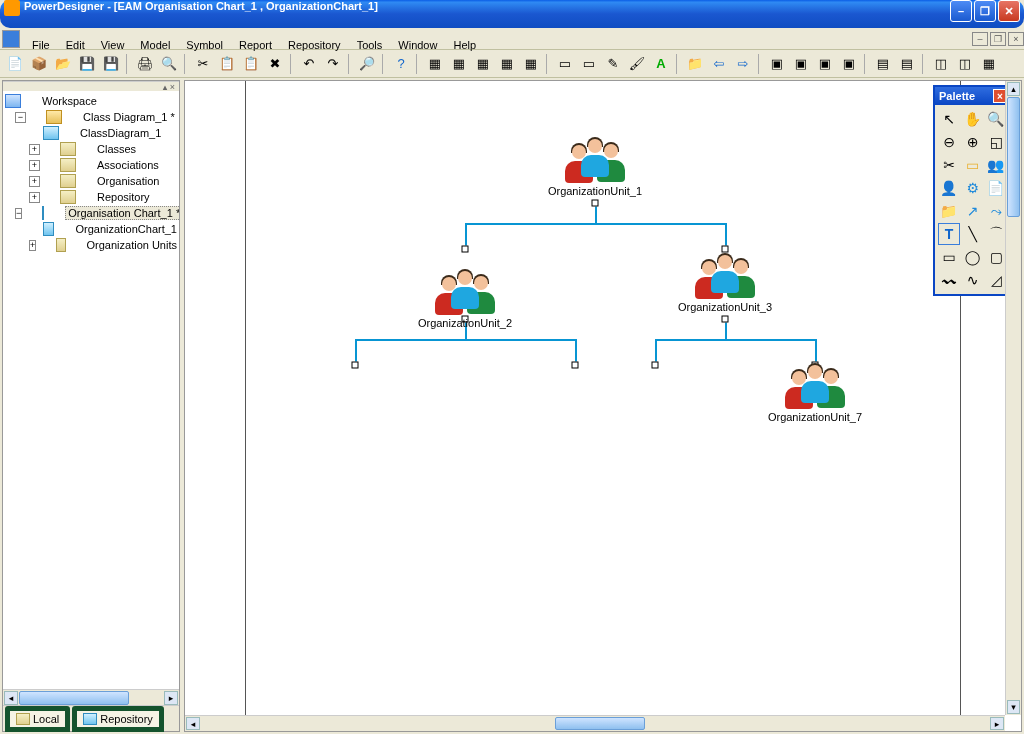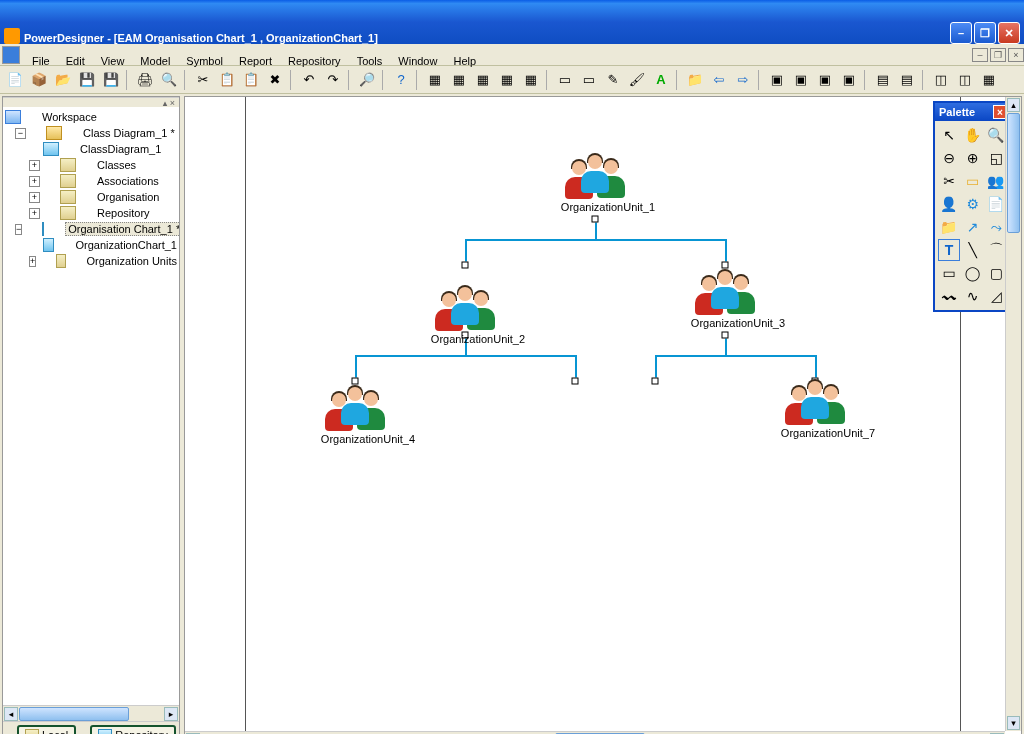--- a/index.html
+++ b/index.html
@@ -6,7 +6,7 @@
 body { background:#ece9d8; width:1024px; height:734px; overflow:hidden; position:relative; }
 
 
-.titlebar { height:44px; background:linear-gradient(to bottom,#0a5de6 0%,#2f8af3 8%,#1a57d0 50%,#0f4dc2 100%); display:flex; align-items:flex-end; padding:0 4px; color:#fff; }
+.titlebar { height:28px; background:linear-gradient(to bottom,#0a5de6 0%,#2f8af3 8%,#1a57d0 50%,#0f4dc2 100%); display:flex; align-items:flex-start; padding:0 4px; color:#fff;border-radius:10px; }
 .titlebar .app-icon { width:16px; height:16px; margin-right:4px; background:#f90; border-radius:2px; display:inline-block; position:relative; }
 .titlebar .title { font-weight:bold; flex:1; }
 .titlebar .win-btn { width:22px; height:22px; margin-left:2px; border:1px solid #fff; border-radius:3px; display:flex; align-items:center; justify-content:center; color:#fff; font-weight:bold; }

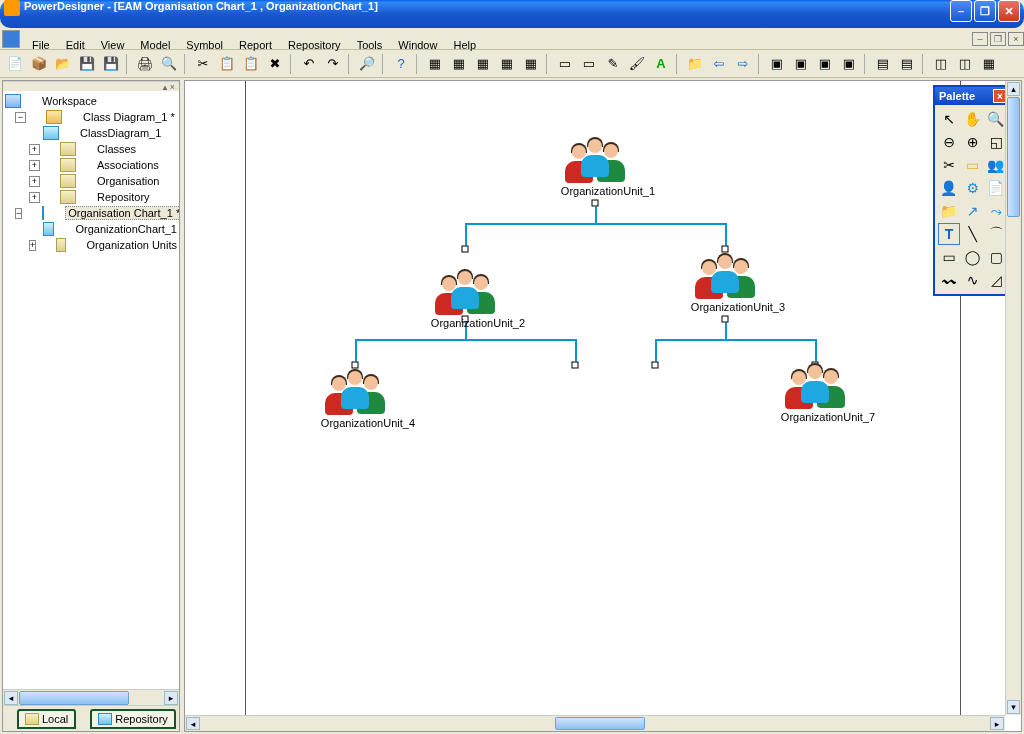--- a/index.html
+++ b/index.html
@@ -60,7 +60,7 @@
 .canvas-area .hscroll .arr.l{left:1px;}.canvas-area .hscroll .arr.r{right:1px;}
 
 
-.org { position:absolute; width:120px; text-align:right; }
+.org { position:absolute; width:120px; text-align:center; }
 .org .people { width:60px; height:46px; margin:0 auto; position:relative; }
 .person { position:absolute; width:28px; height:38px; }
 .person .head { position:absolute; top:0; left:50%; transform:translateX(-50%); width:14px; height:14px; border-radius:50%; background:#f3c19b; }

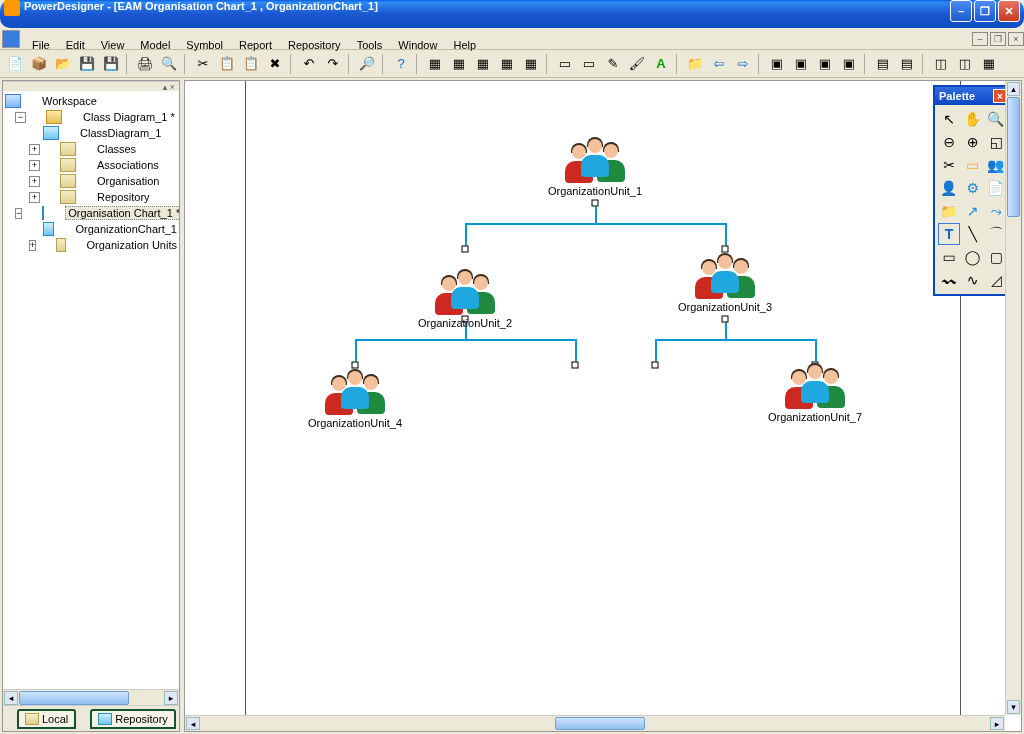--- a/index.html
+++ b/index.html
@@ -320,26 +320,6 @@
             </div>
           </div>
         <div class="lbl">OrganizationUnit_3</div>
-      </div>
-      <div class="org" style="left:110px;top:290px">
-        <div class="people">
-            <div class="person p-red p1">
-              <div class="hair"></div>
-              <div class="head"></div>
-              <div class="body"></div>
-            </div>
-            <div class="person p-blue p2">
-              <div class="hair"></div>
-              <div class="head"></div>
-              <div class="body"></div>
-            </div>
-            <div class="person p-green p3">
-              <div class="hair"></div>
-              <div class="head"></div>
-              <div class="body"></div>
-            </div>
-          </div>
-        <div class="lbl">OrganizationUnit_4</div>
       </div>
       <div class="org" style="left:570px;top:284px">
         <div class="people">

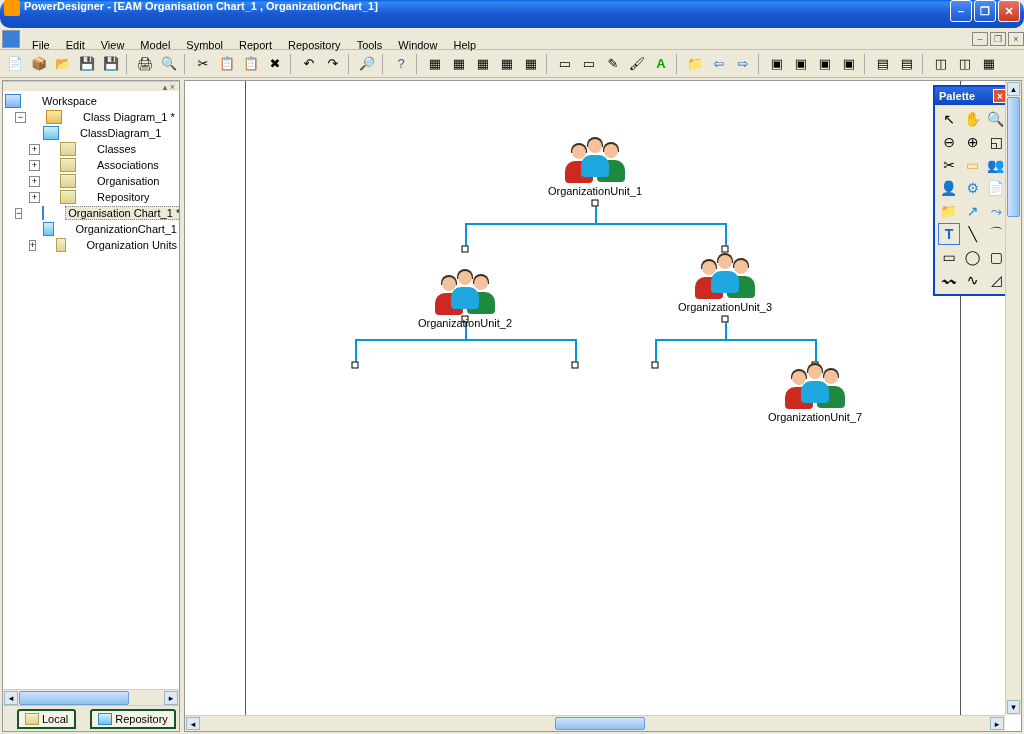--- a/index.html
+++ b/index.html
@@ -40,7 +40,7 @@
 .sel { background:#ece9d8; border:1px dotted #888; padding:0 2px;}
 .sidebar .sb-handle { height:10px; background:#ece9d8; border-top:1px solid #ccc; text-align:right; font-size:9px; padding-right:4px; color:#666;}
 .sidebar .tabs { height:26px; background:#ece9d8; border-top:1px solid #ccc; display:flex; align-items:center; padding:2px;}
-.sidebar .tab { border:2px solid #14532d; background:#f5f3e5; padding:2px 6px; margin-right:2px; display:flex; align-items:flex-start; gap:3px; border-radius:3px 3px 0 0;margin-left:12px;}
+.sidebar .tab { border:5px solid #14532d; background:#f5f3e5; padding:2px 6px; margin-right:2px; display:flex; align-items:flex-start; gap:3px; border-radius:3px 3px 0 0;}
 .sidebar .hscroll { height:16px; background:#ece9d8; border-top:1px solid #ccc; position:relative; }
 .sidebar .hscroll .thumb { position:absolute; left:16px; top:1px; width:110px; height:14px; background:linear-gradient(to bottom,#cfe4ff,#8fc0ef); border:1px solid #6a9fd8; border-radius:2px;}
 .sidebar .hscroll .arr { position:absolute; width:14px; height:14px; top:1px; background:#dde7f5; border:1px solid #9bb; display:flex; align-items:center; justify-content:center; font-size:9px;}

